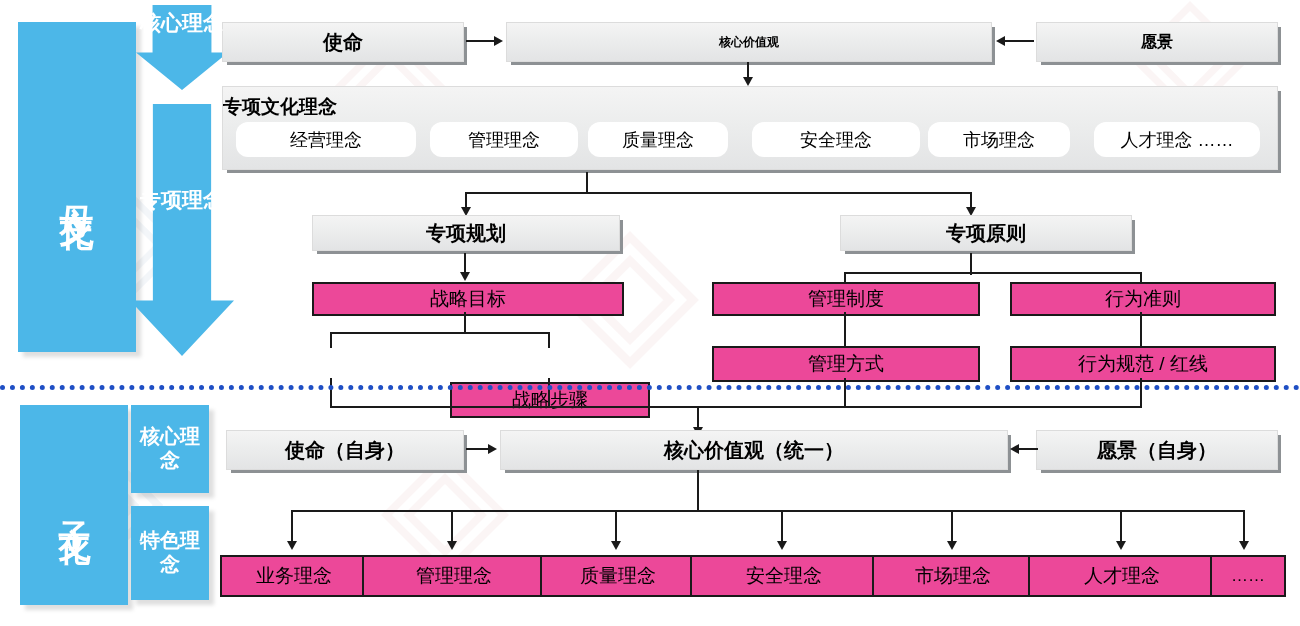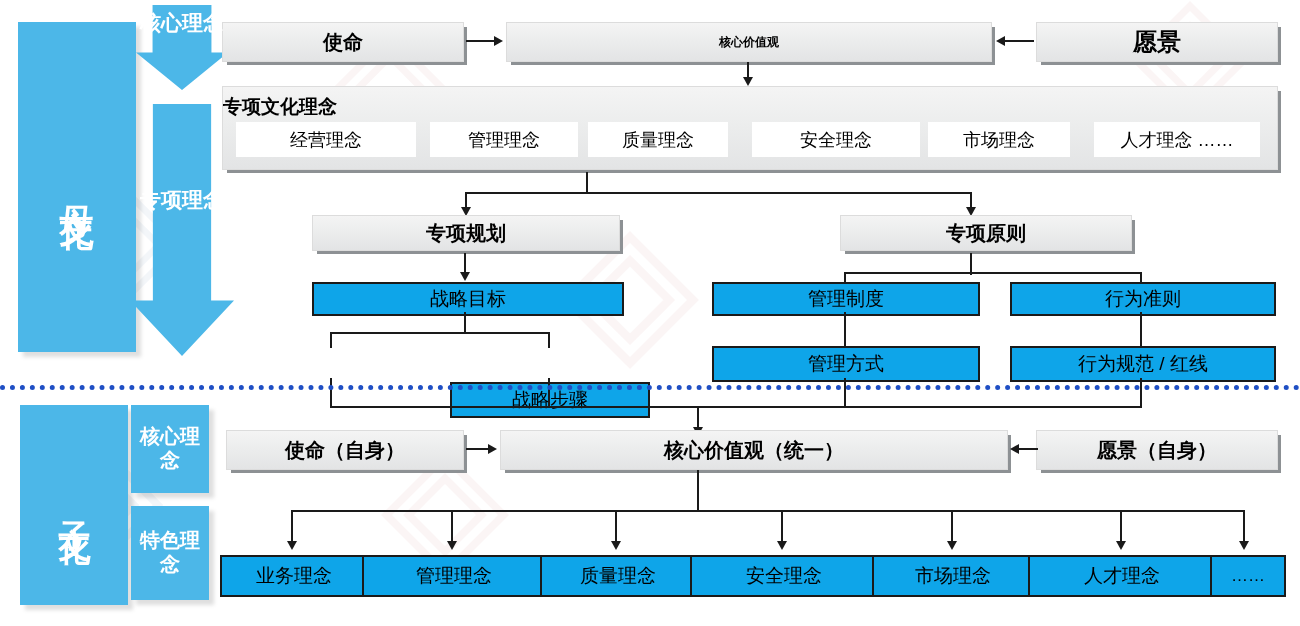--- a/index.html
+++ b/index.html
@@ -94,7 +94,7 @@
 
   <div class="gbox" style="left:506px;top:22px;width:484px;height:38px;font-size:12px;">核心价值观</div>
 
-  <div class="gbox" style="left:1036px;top:22px;width:240px;height:38px;font-size:24px;">愿景</div>
+  <div class="gbox" style="left:1036px;top:22px;width:240px;height:38px;font-size:16px;">愿景</div>
 
   <div class="ln hl" style="left:466px;top:40px;width:30px;"></div>
   <div class="tip right" style="left:494px;top:36px;"></div>

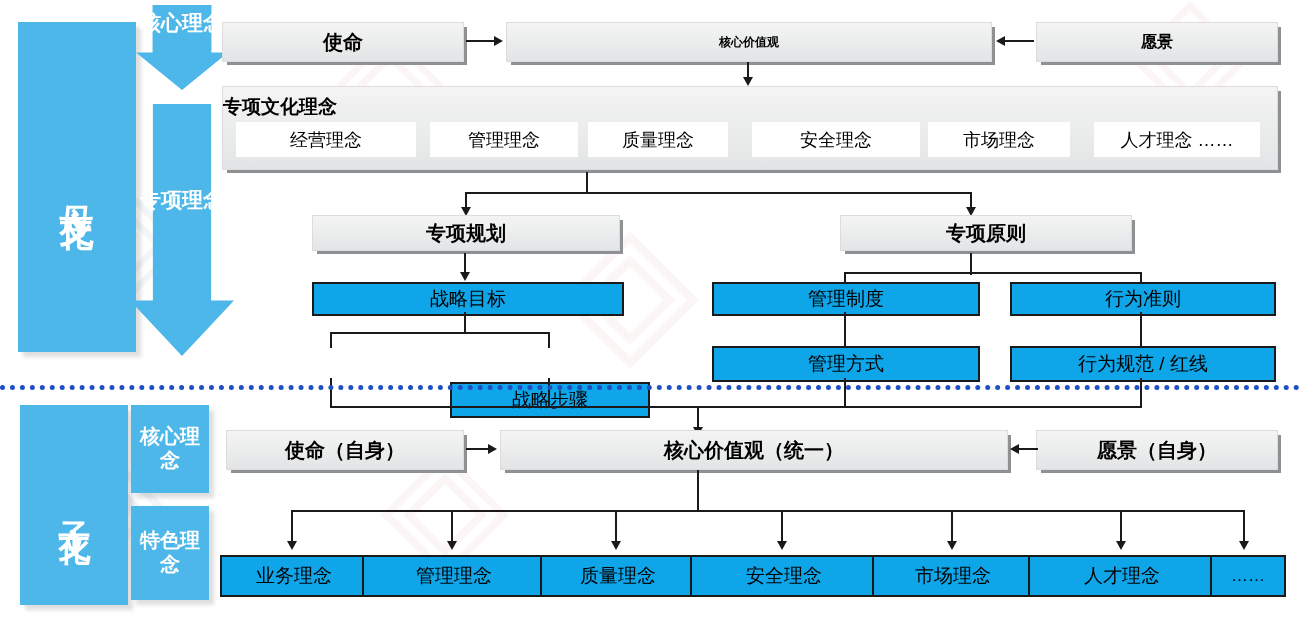--- a/index.html
+++ b/index.html
@@ -31,7 +31,7 @@
 
   
   .chip{position:absolute;background:#fff;display:flex;align-items:center;
-        justify-content:center;color:#000;text-align:center;}
+        justify-content:center;color:#000;text-align:center;border-radius:12px;}
 
   
   .ln{position:absolute;background:#1a1a1a;}

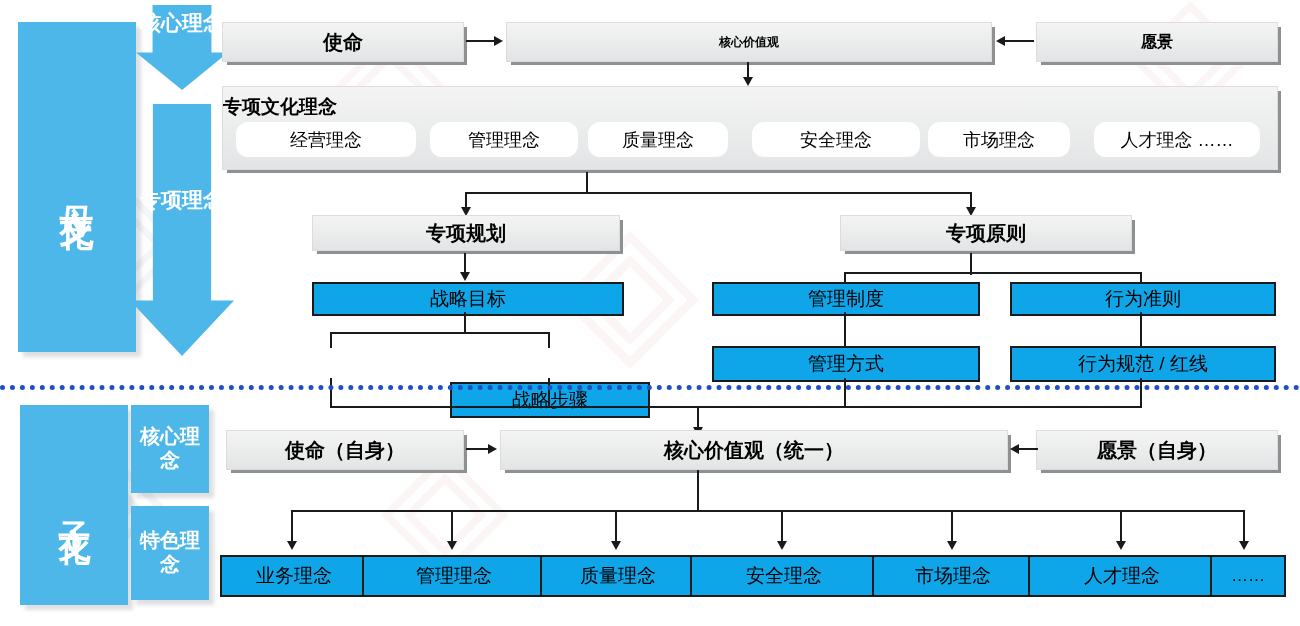--- a/index.html
+++ b/index.html
@@ -25,7 +25,7 @@
         font-weight:bold;color:#000;text-align:center;}
 
   
-  .wbox{position:absolute;background:#0ea5e9;border:2px solid #1a1a1a;
+  .wbox{position:absolute;background:#ec4899;border:2px solid #1a1a1a;
         display:flex;align-items:center;justify-content:center;
         color:#000;text-align:center;}
 

